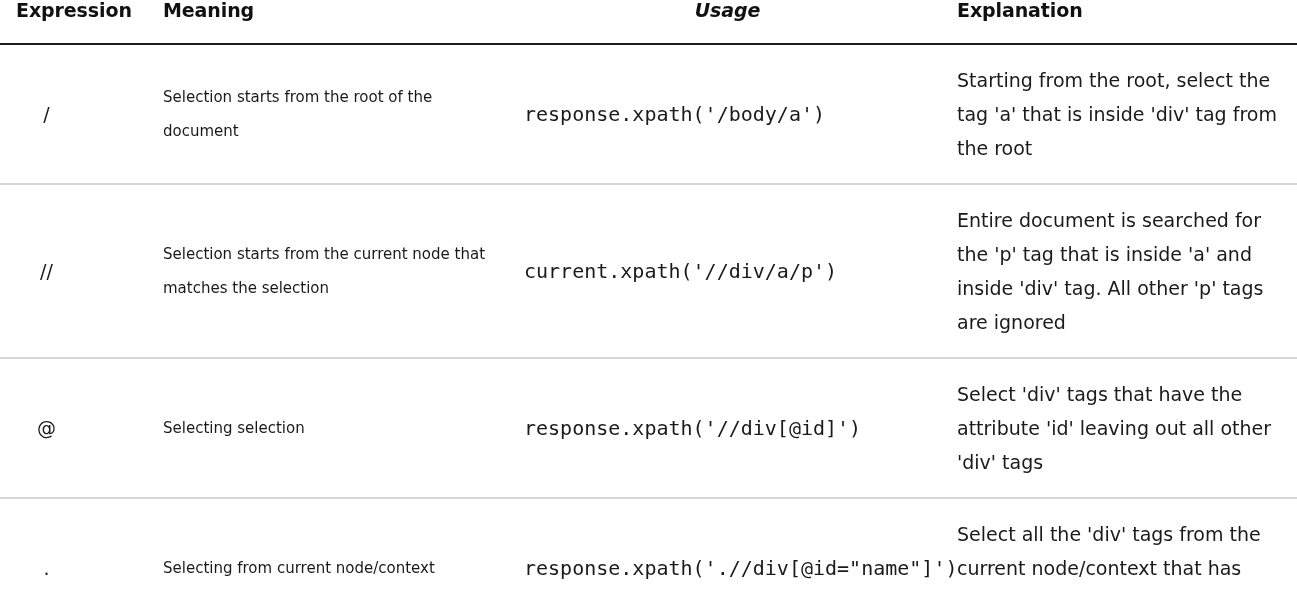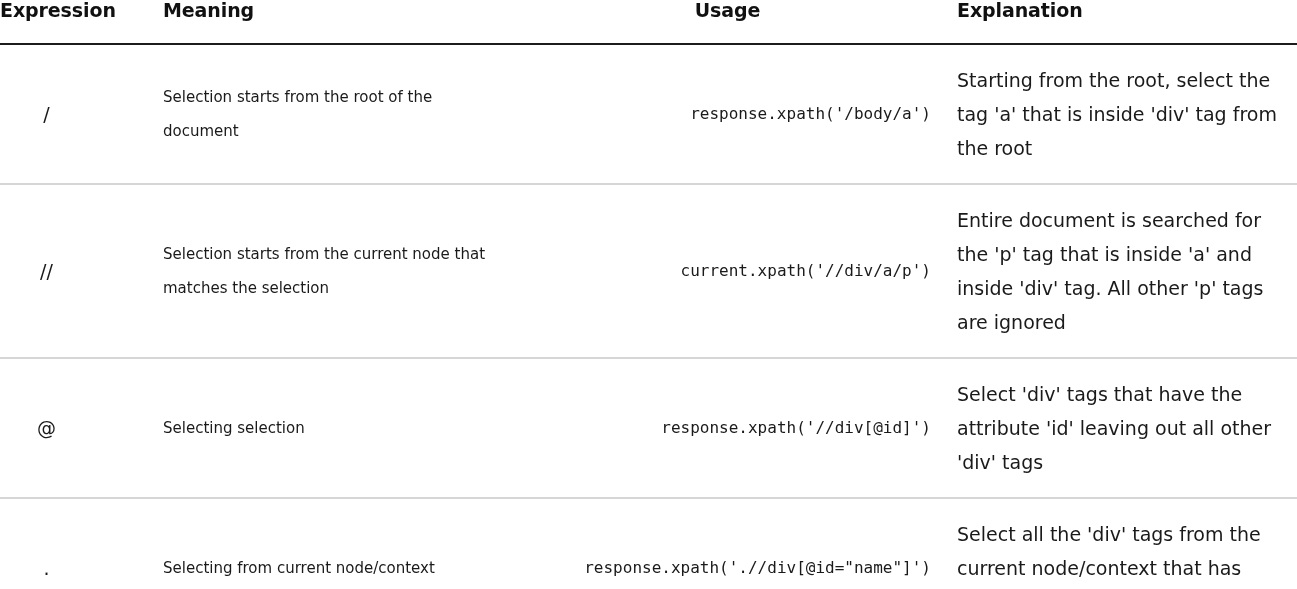--- a/index.html
+++ b/index.html
@@ -40,7 +40,7 @@
     vertical-align: bottom;
     line-height: 1.15;
   }
-  th.h-expression  { text-align: left;   }
+  th.h-expression  { text-align: left;   padding-left: 16px; }
   th.h-meaning     { text-align: left;   padding-left: 15px; }
   th.h-usage       { text-align: center; }
   th.h-explanation { text-align: left;   padding-left: 22px; }

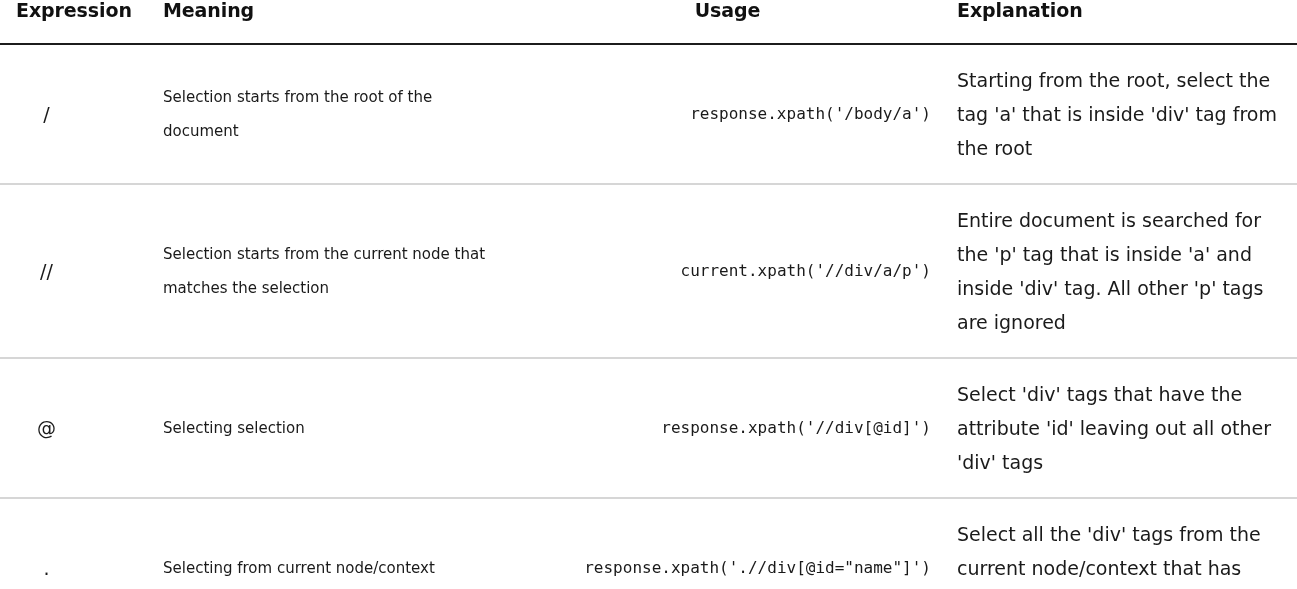--- a/index.html
+++ b/index.html
@@ -42,7 +42,7 @@
   }
   th.h-expression  { text-align: left;   padding-left: 16px; }
   th.h-meaning     { text-align: left;   padding-left: 15px; }
-  th.h-usage       { text-align: center; }
+  th.h-usage       { text-align: center; font-style: italic; }
   th.h-explanation { text-align: left;   padding-left: 22px; }
 
   

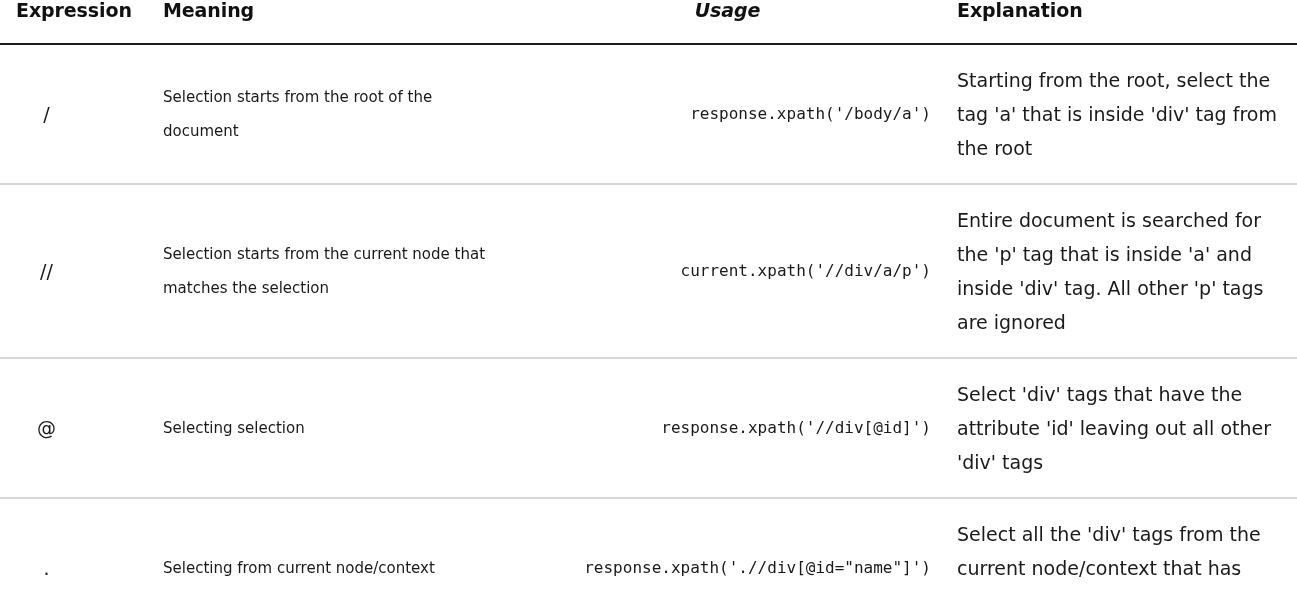--- a/index.html
+++ b/index.html
@@ -72,9 +72,9 @@
   }
 
   td.cell-usage {
-    text-align: right;
+    text-align: left;
     font-family: "DejaVu Sans Mono", "Liberation Mono", monospace;
-    font-size: 16px;
+    font-size: 20px;
     line-height: 26px;
     color: #1a1a1a;
     white-space: nowrap;

